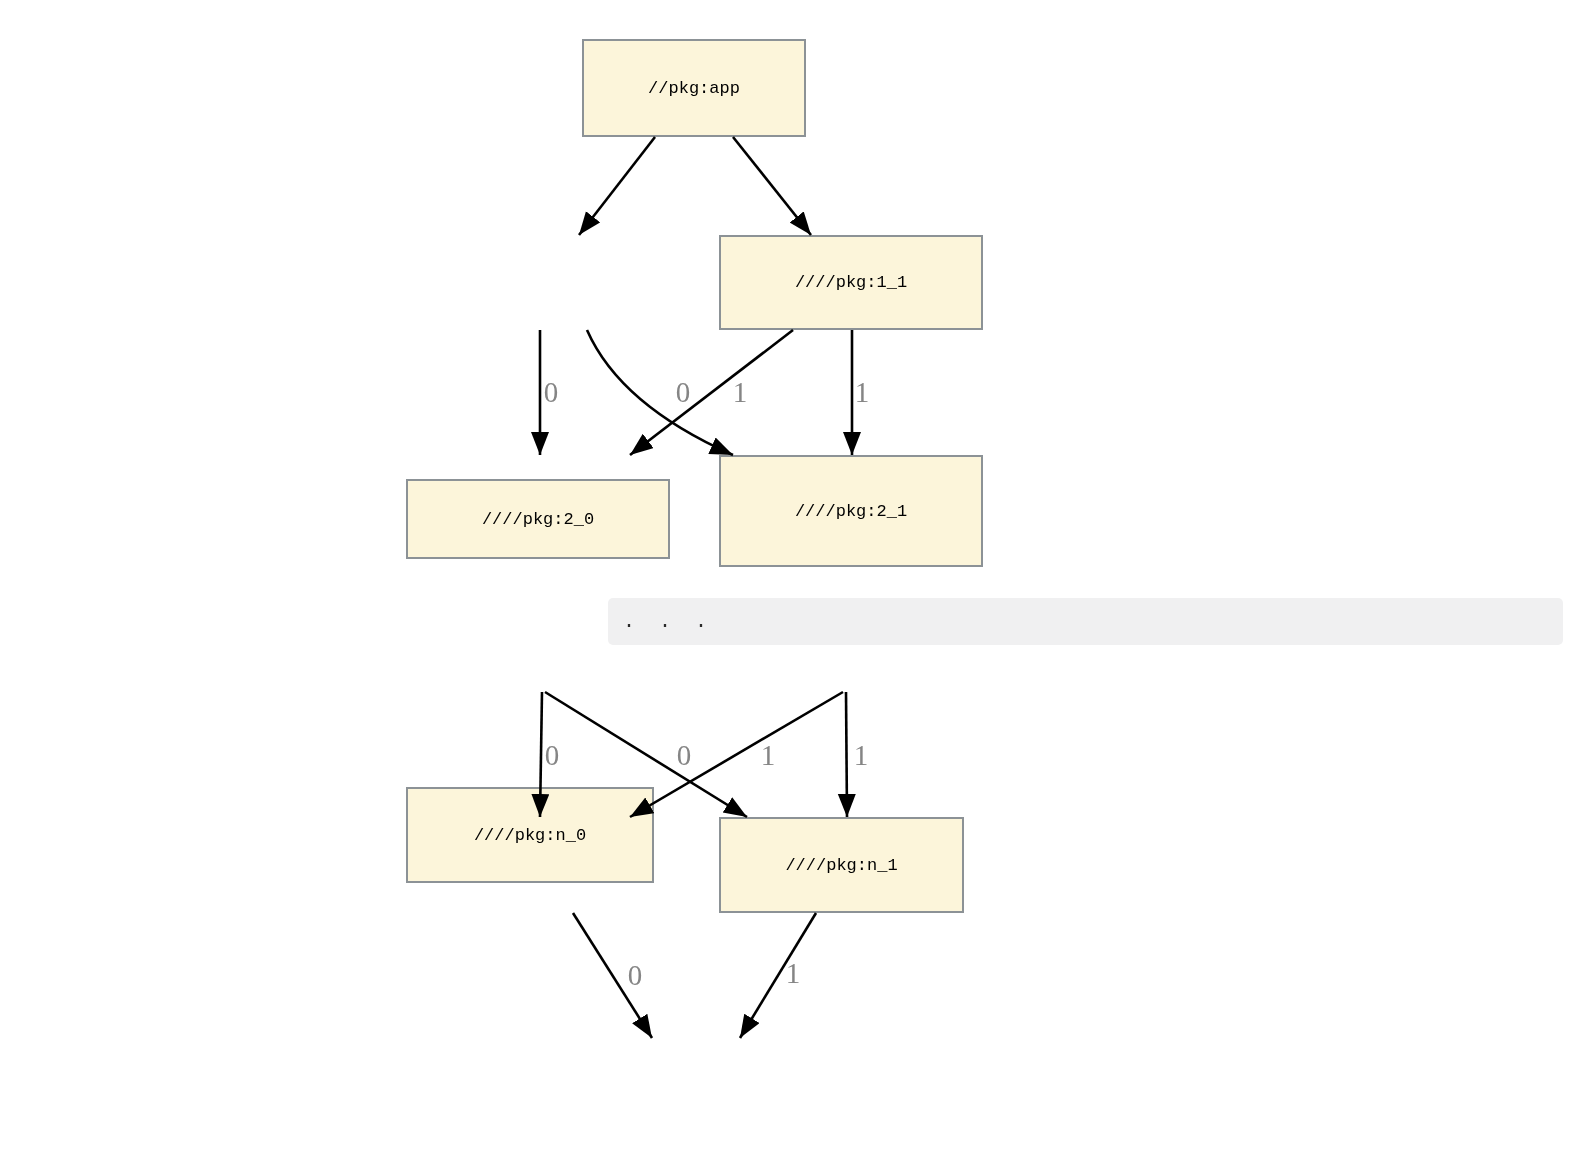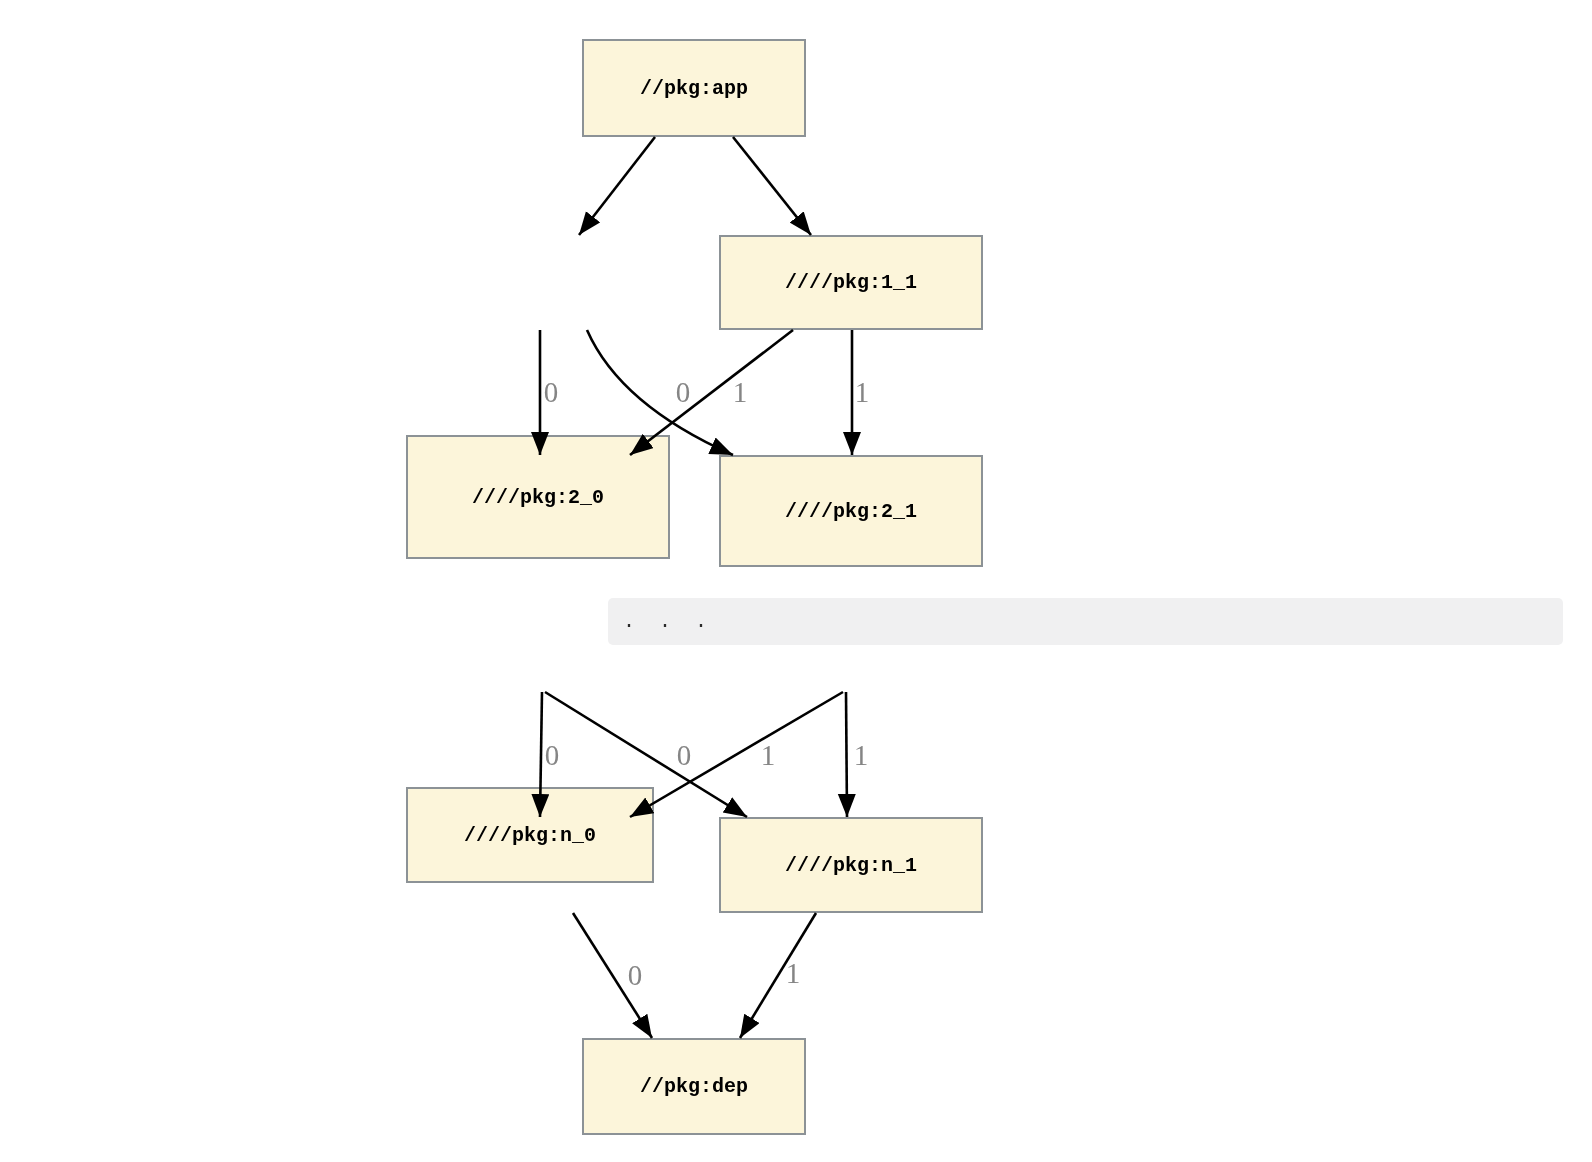--- a/index.html
+++ b/index.html
@@ -32,8 +32,8 @@
   }
   .node .nlabel {
     font-family: "Liberation Mono", "DejaVu Sans Mono", monospace;
-    font-size: 20px;
-    font-weight: 700;
+    font-size: 17px;
+    font-weight: 400;
     color: var(--node_text);
     white-space: pre;
   }

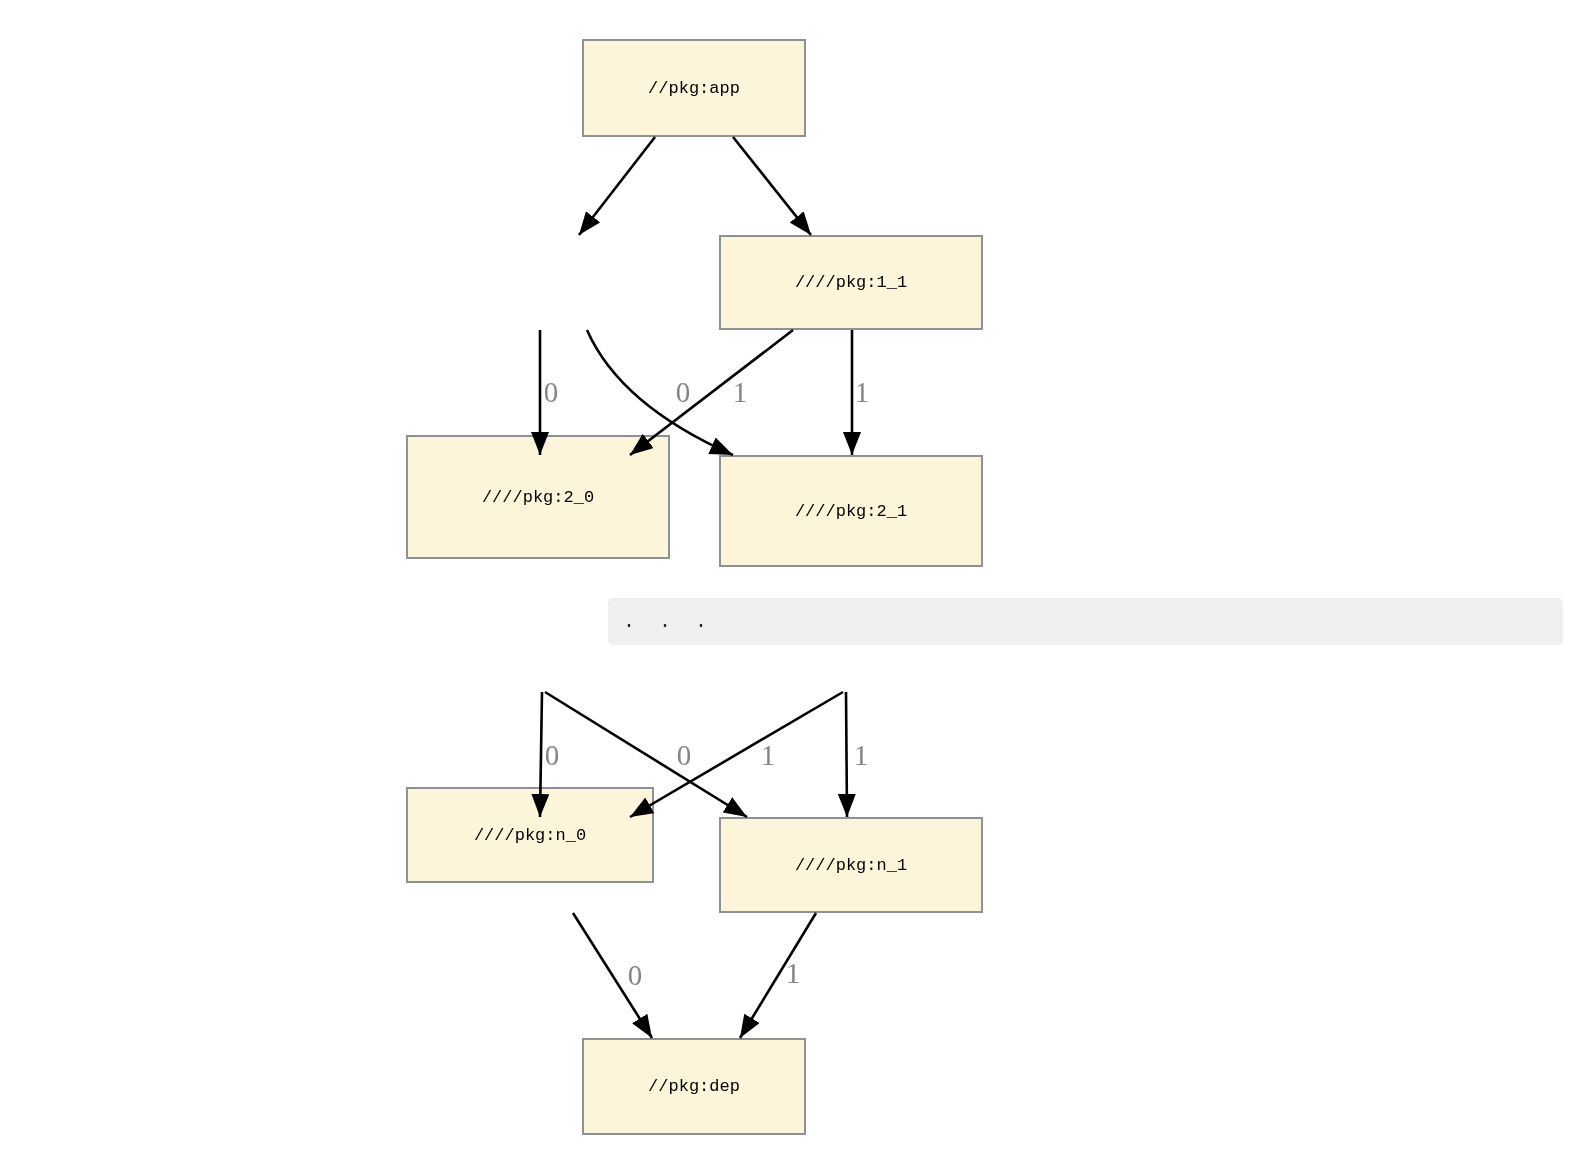--- a/index.html
+++ b/index.html
@@ -89,7 +89,7 @@
     <span class="nlabel">////pkg:1_1</span>
   </div>
 
-  <div class="node" style="left:406px; top:435px; width:264px; height:124px">
+  <div class="node" style="left:406px; top:479px; width:264px; height:80px">
     <span class="nlabel">////pkg:2_0</span>
   </div>
 

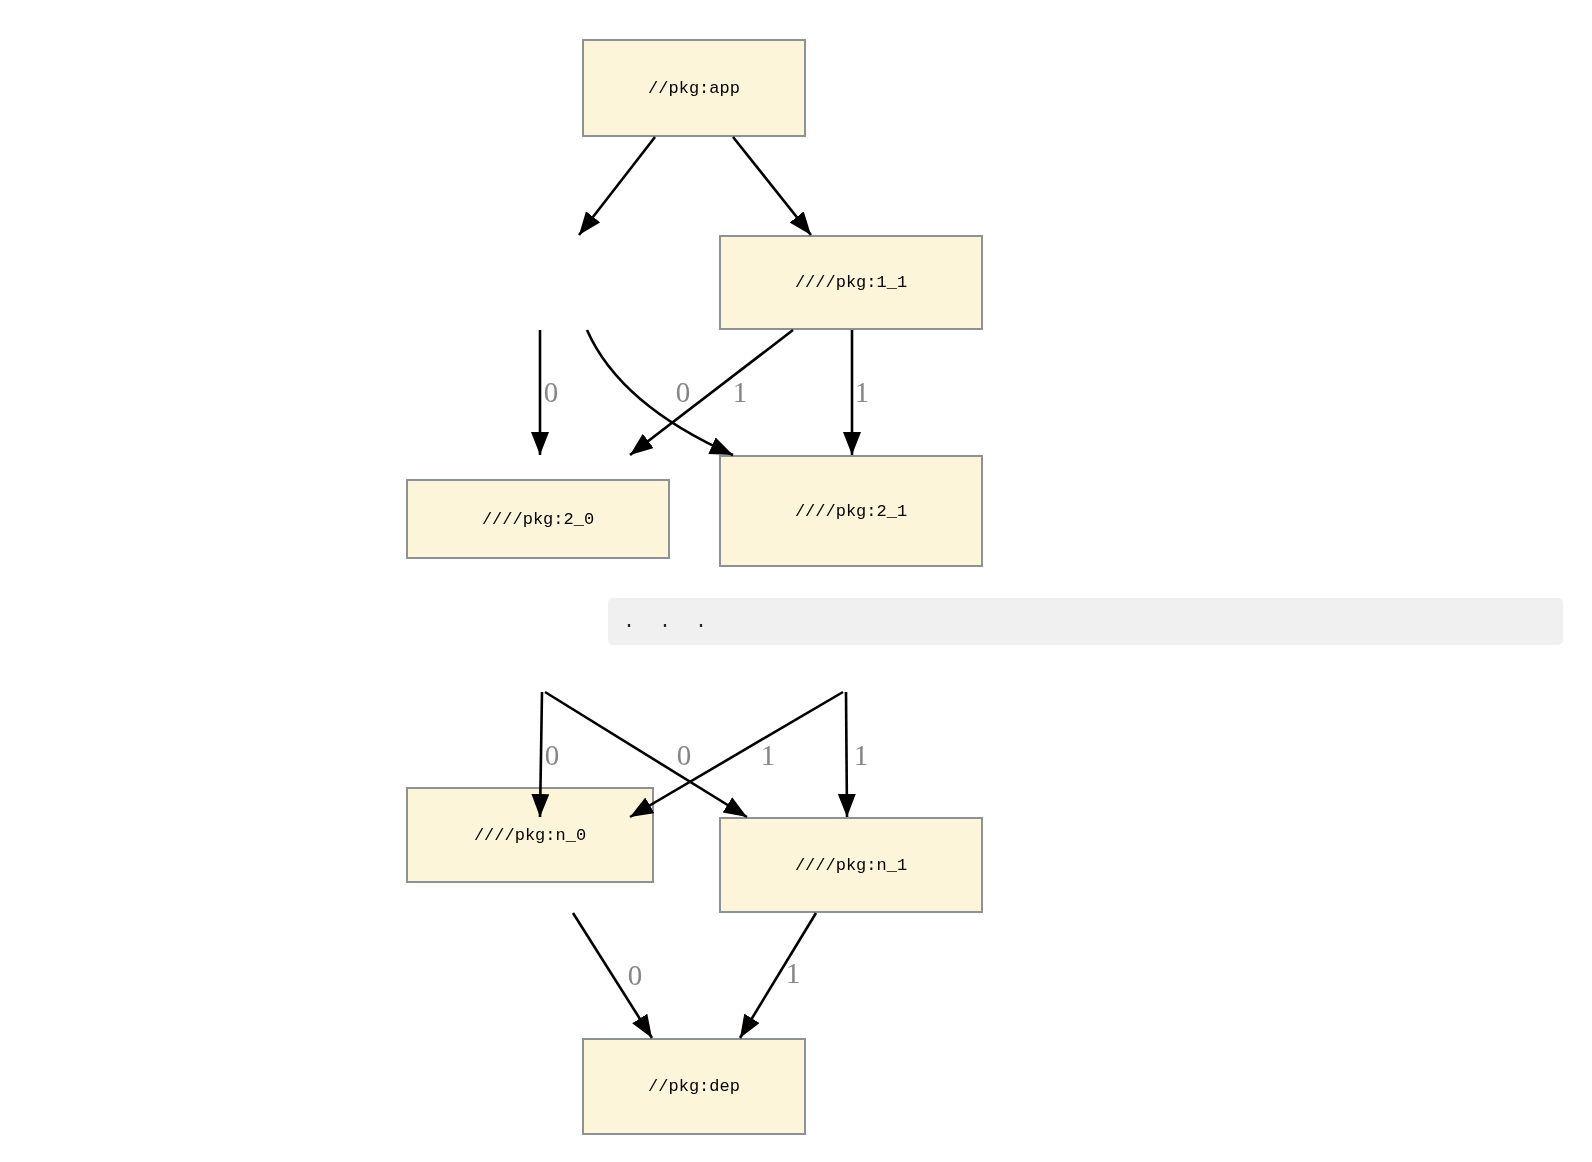--- a/index.html
+++ b/index.html
@@ -105,7 +105,7 @@
     <span class="nlabel">////pkg:n_0</span>
   </div>
 
-  <div class="node" style="left:719px; top:817px; width:264px; height:96px">
+  <div class="node" style="left:719px; top:817px; width:245px; height:96px">
     <span class="nlabel">////pkg:n_1</span>
   </div>
 

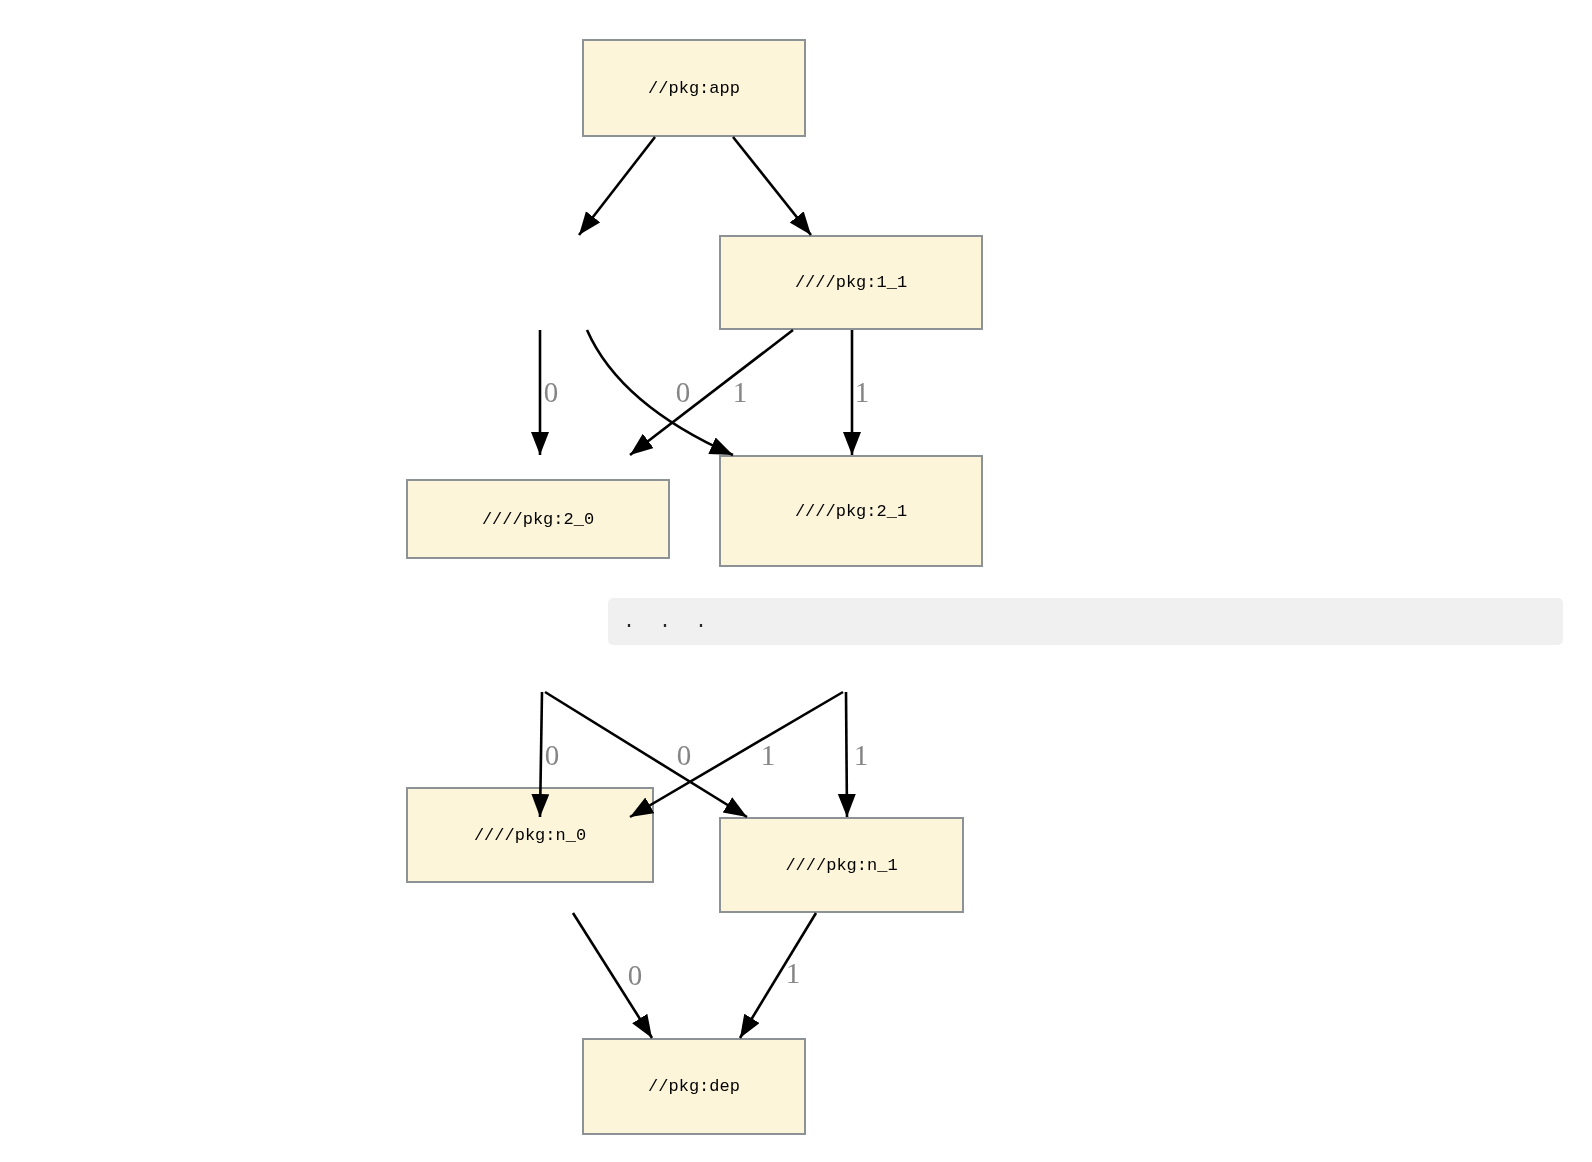--- a/index.html
+++ b/index.html
@@ -109,9 +109,6 @@
     <span class="nlabel">////pkg:n_1</span>
   </div>
 
-  <div class="node" style="left:582px; top:1038px; width:224px; height:97px">
-    <span class="nlabel">//pkg:dep</span>
-  </div>
 
   <svg class="edges" width="1592" height="1162" viewBox="0 0 1592 1162">
     <defs>

